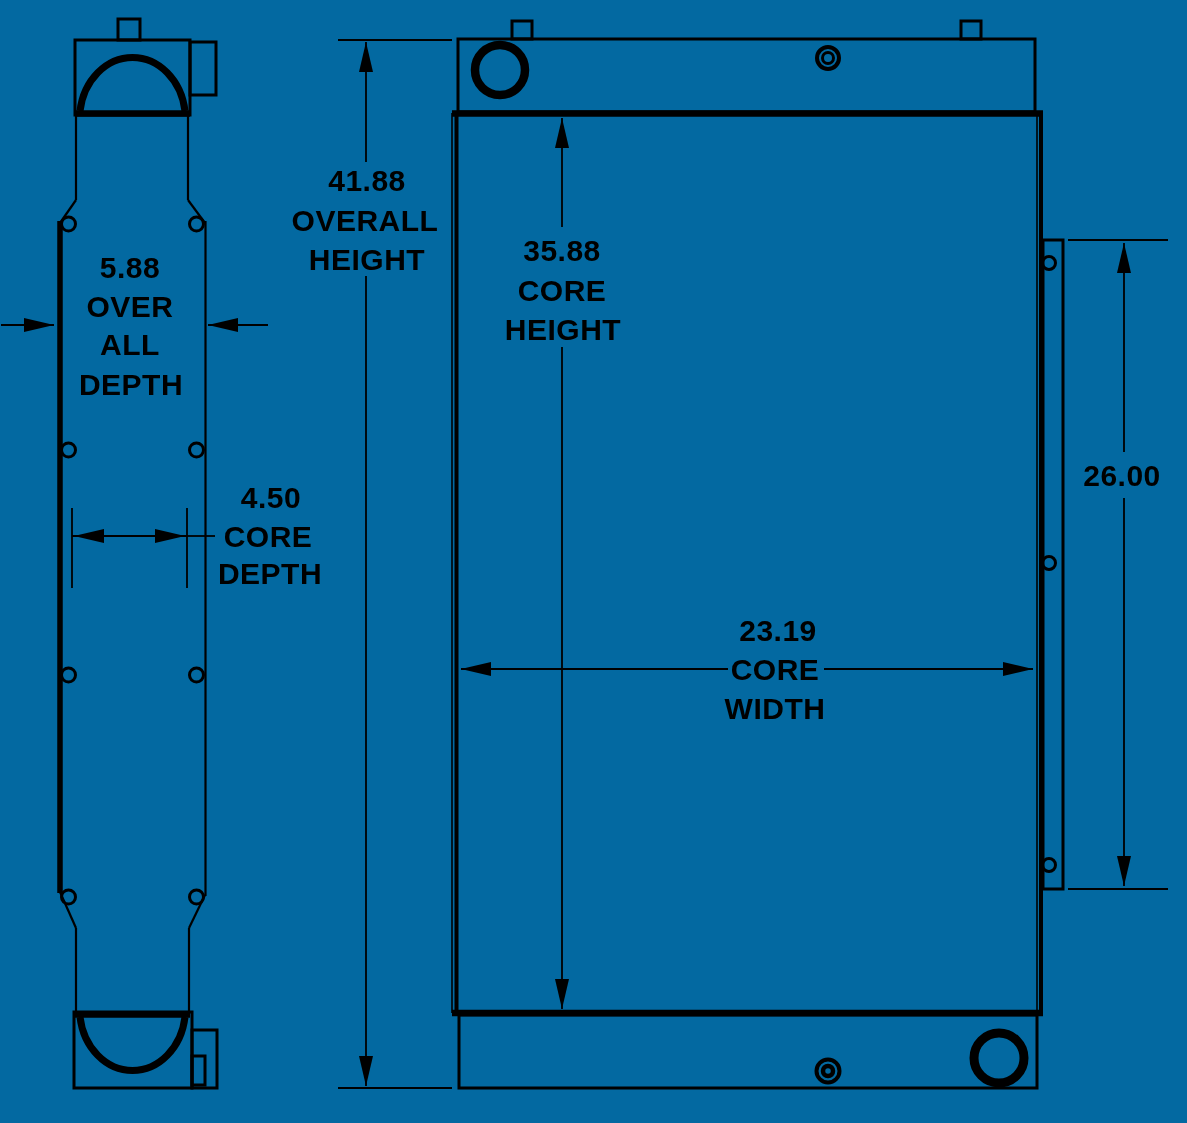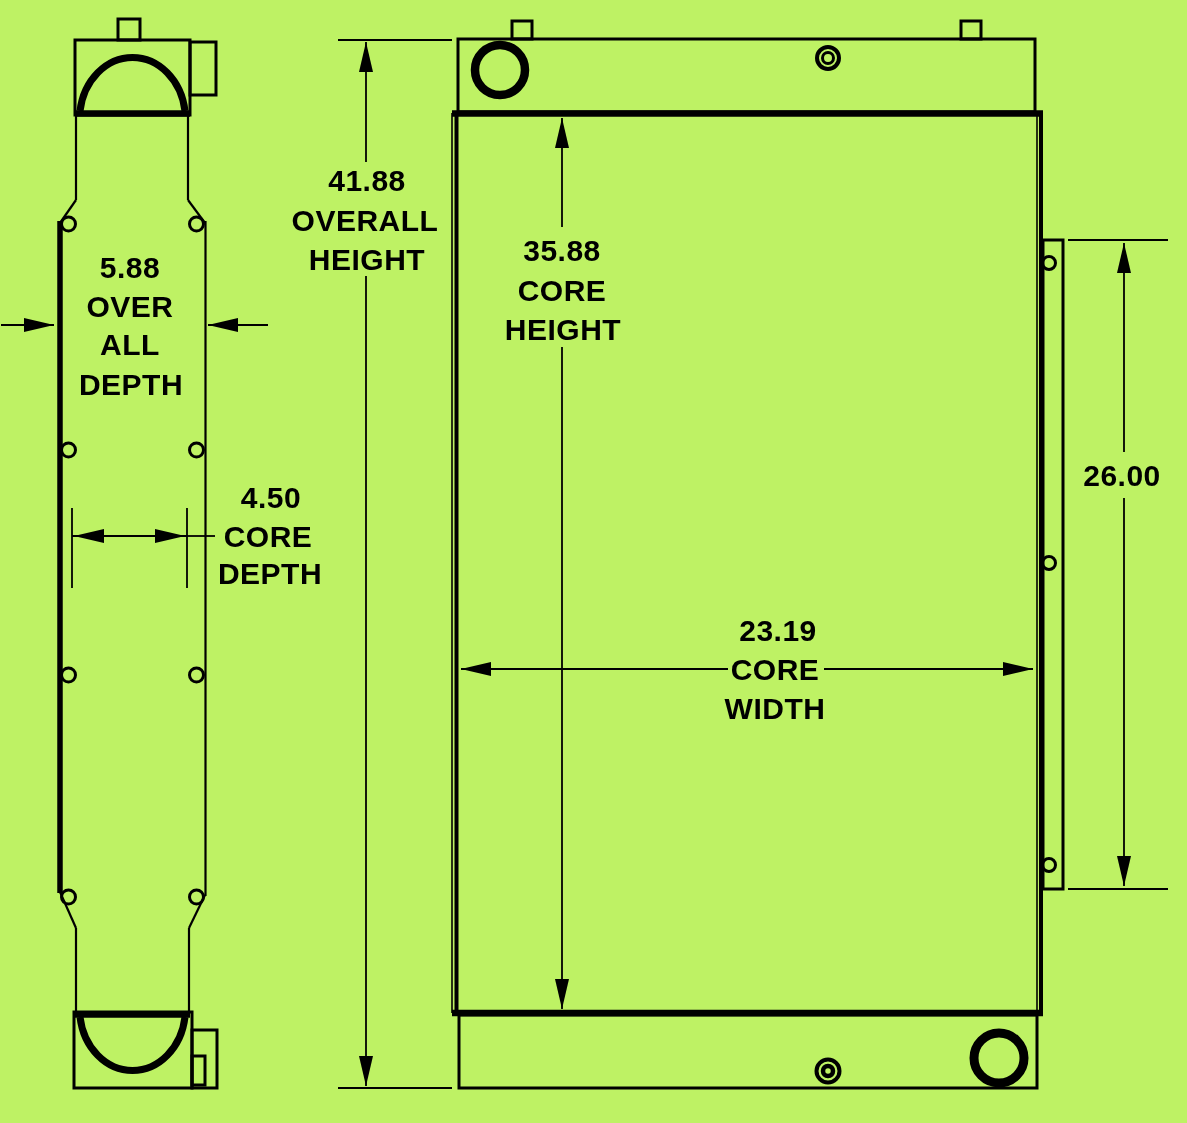--- a/index.html
+++ b/index.html
@@ -15,7 +15,7 @@
     position: relative;
     width: 1187px;
     height: 1123px;
-    background: #bef264;
+    background: #0369a1;
   }
   svg { display: block; }
   .ln  { stroke: #000000; fill: none; }

